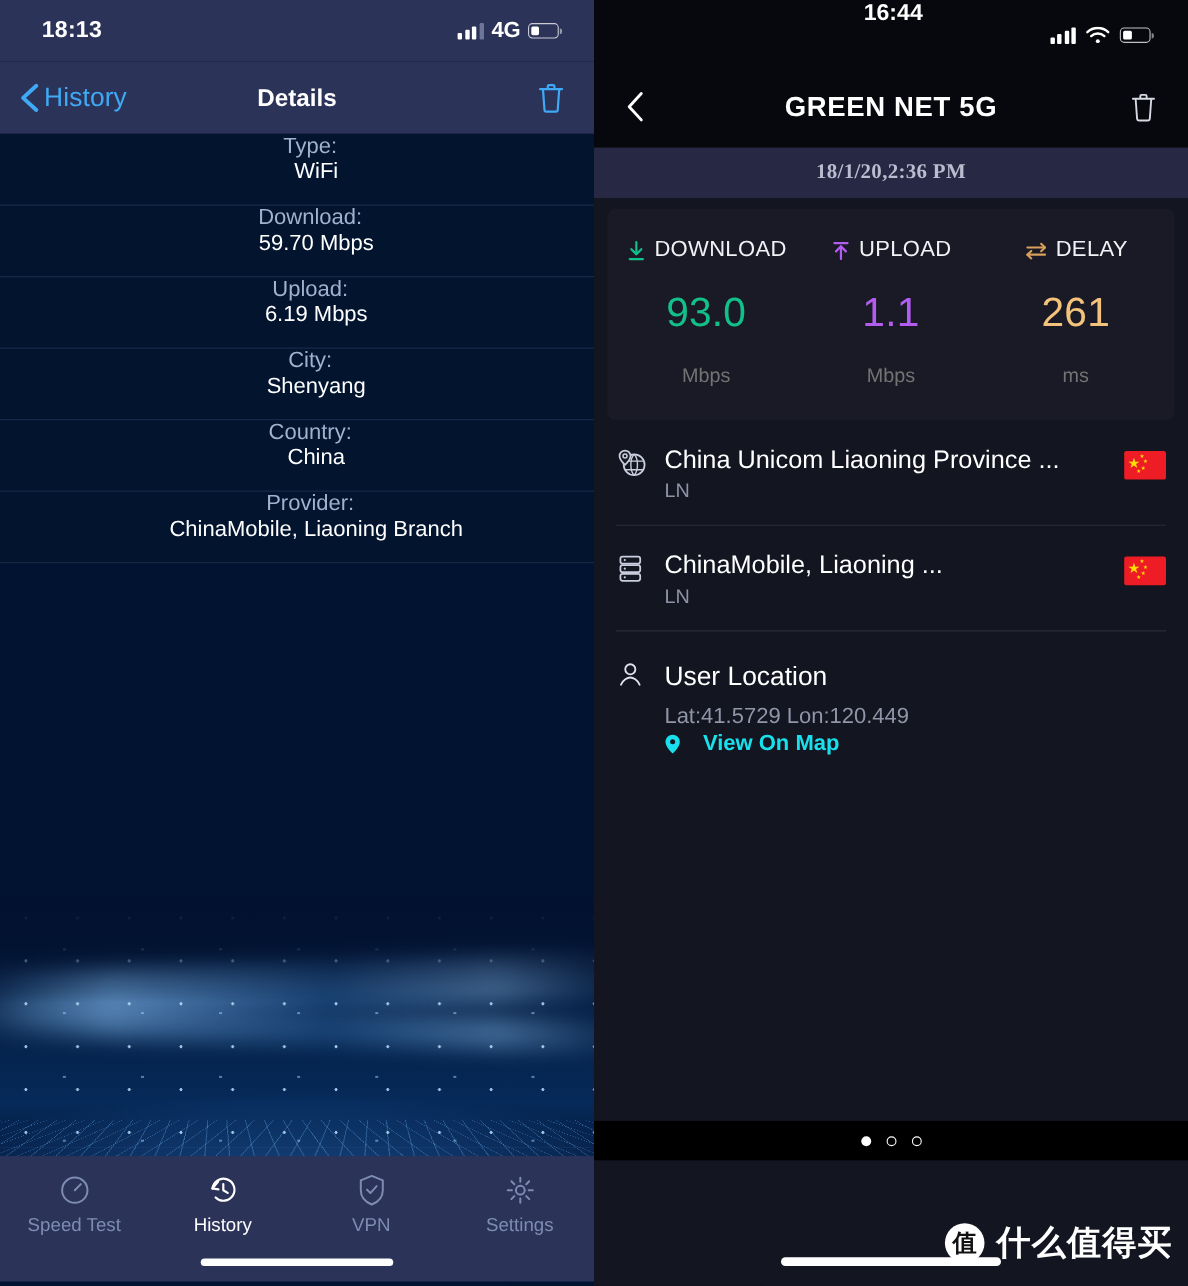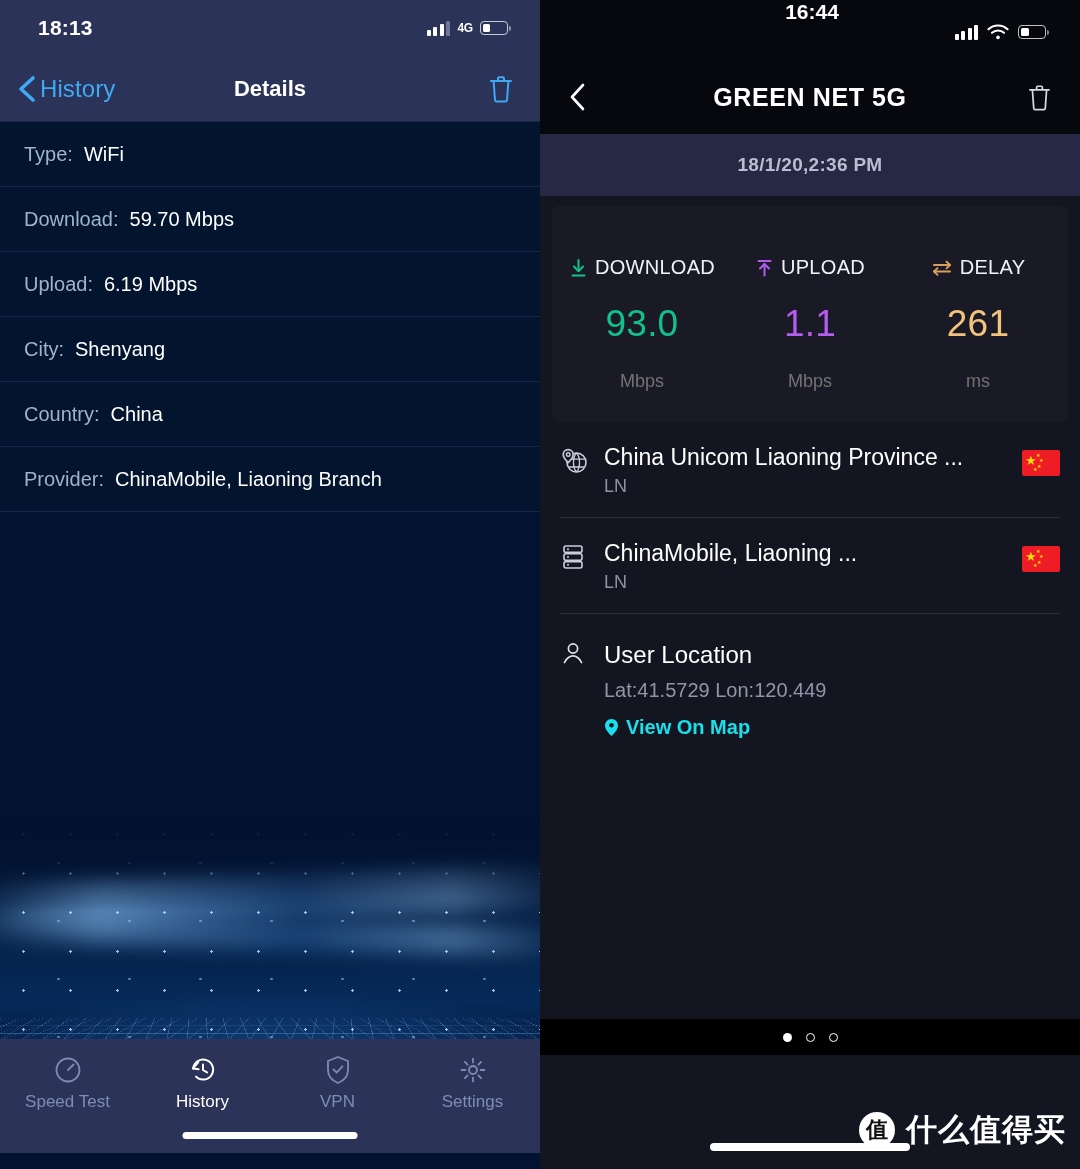--- a/index.html
+++ b/index.html
@@ -37,7 +37,7 @@
   .bars i:nth-child(2) { height: 9px; }
   .bars i:nth-child(3) { height: 12px; }
   .bars i:nth-child(4) { height: 15px; background: #6d7699; }
-  .net-label { color: #fff; font-size: 12px; font-weight: bold; letter-spacing: -0.2px; }
+  .net-label { color: #fff; font-size: 20px; font-weight: bold; letter-spacing: -0.2px; }
   .batt {
     position: relative; width: 28px; height: 14px;
     border: 1.6px solid rgba(255,255,255,0.75);

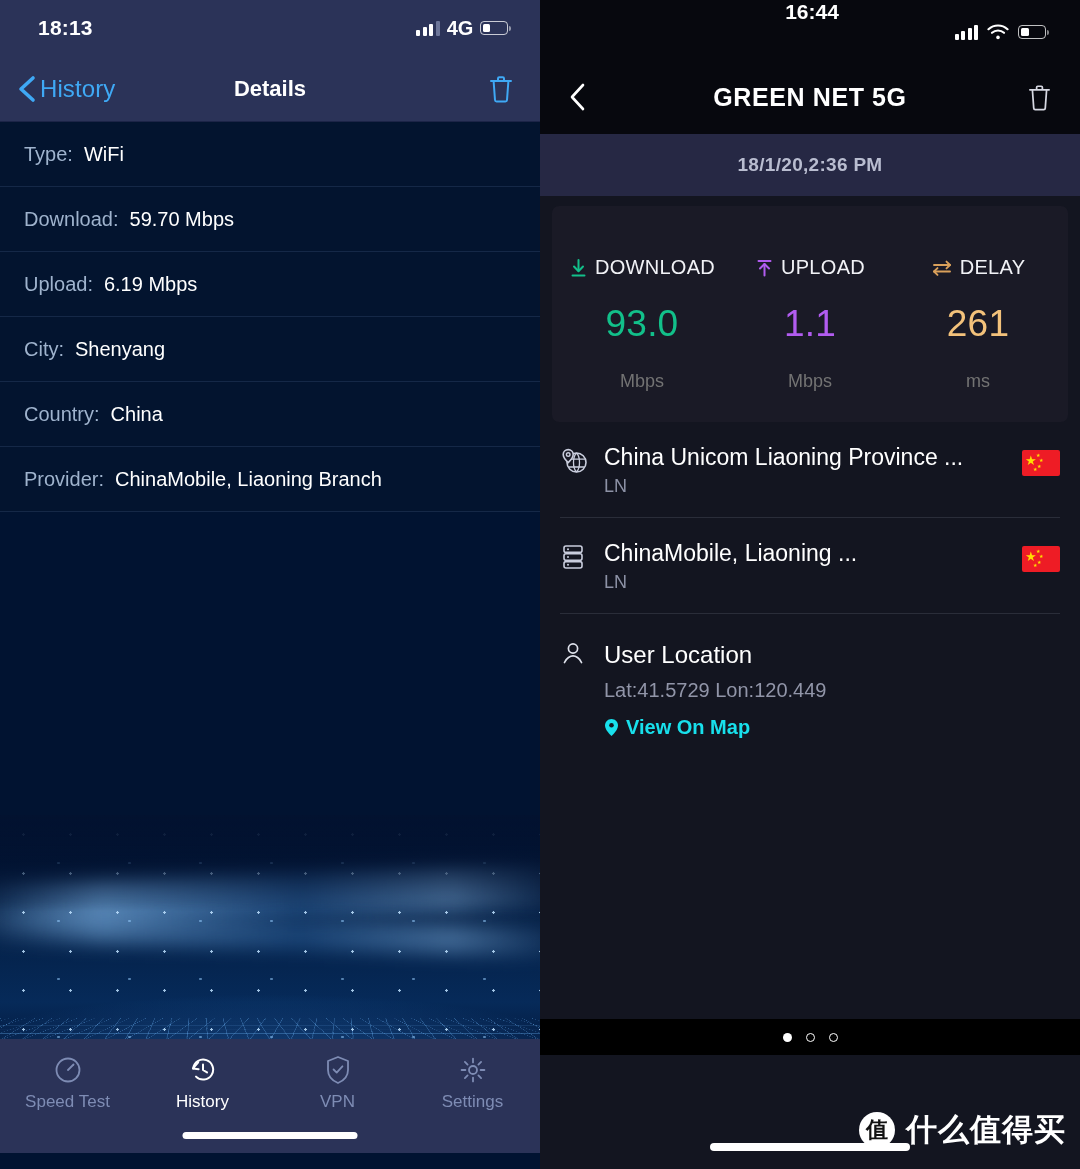--- a/index.html
+++ b/index.html
@@ -70,6 +70,7 @@
     height: 65px; display: flex; align-items: center;
     padding-left: 24px;
     border-bottom: 1px solid rgba(120,150,200,0.16);
+    flex-direction: column;
   }
   .l-row-label { color: #9fb3cd; font-size: 20px; }
   .l-row-value { color: #ffffff; font-size: 20px; margin-left: 11px; }

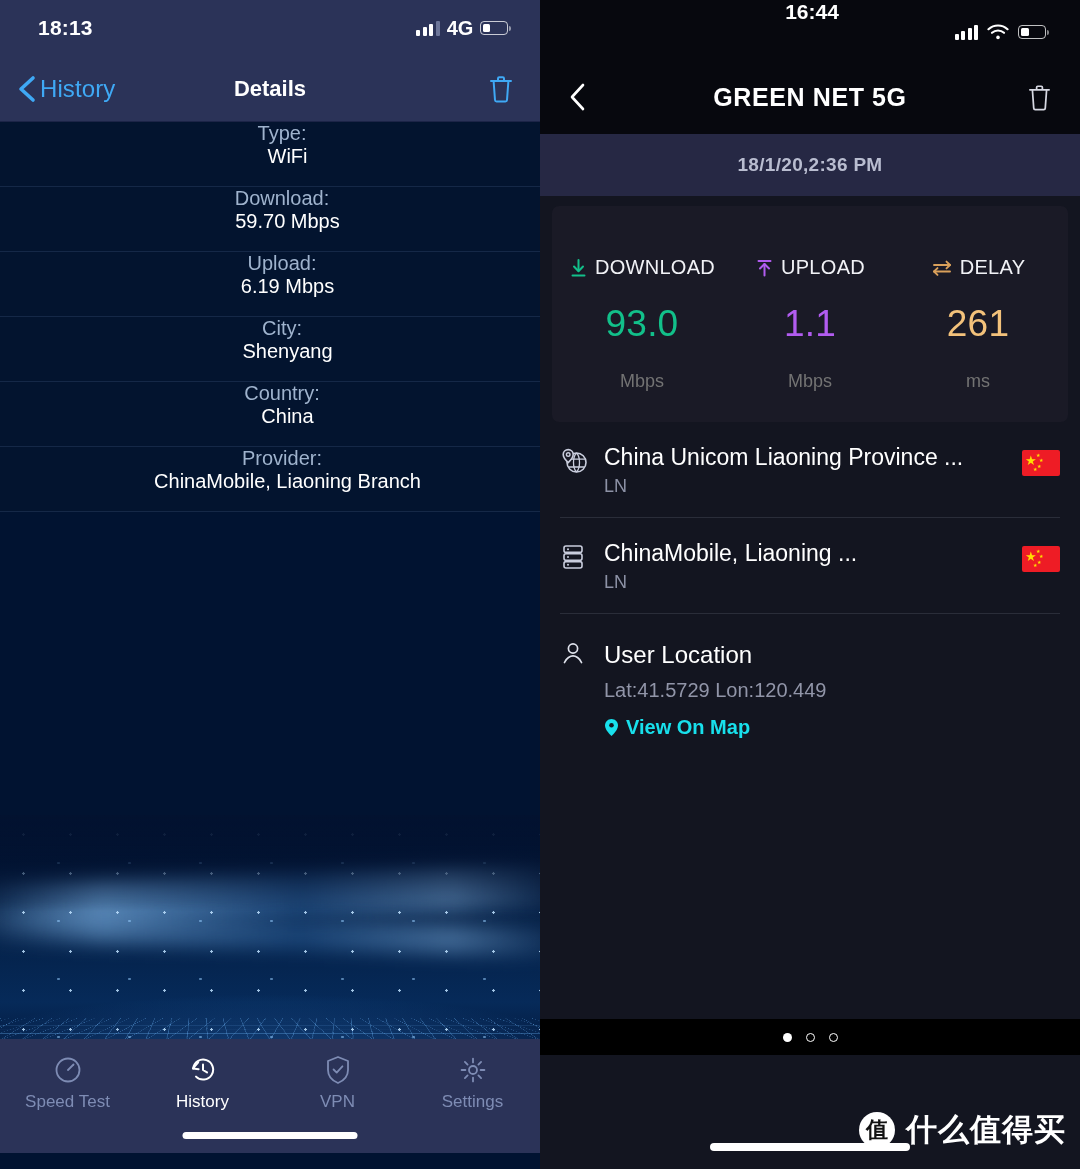--- a/index.html
+++ b/index.html
@@ -154,8 +154,8 @@
   .r-trash { margin-left: auto; cursor: pointer; display: block; z-index: 2; }
 
   .r-datebar {
-    height: 62px; background: #262844;
-    display: flex; align-items: center; justify-content: center;
+    height: 46px; background: #262844;
+    display: flex; align-items: center; justify-content: center; font-family: Liberation Serif, serif;
   }
   .r-date { color: #b9bdd0; font-size: 19px; font-weight: bold; letter-spacing: 0.3px; }
 

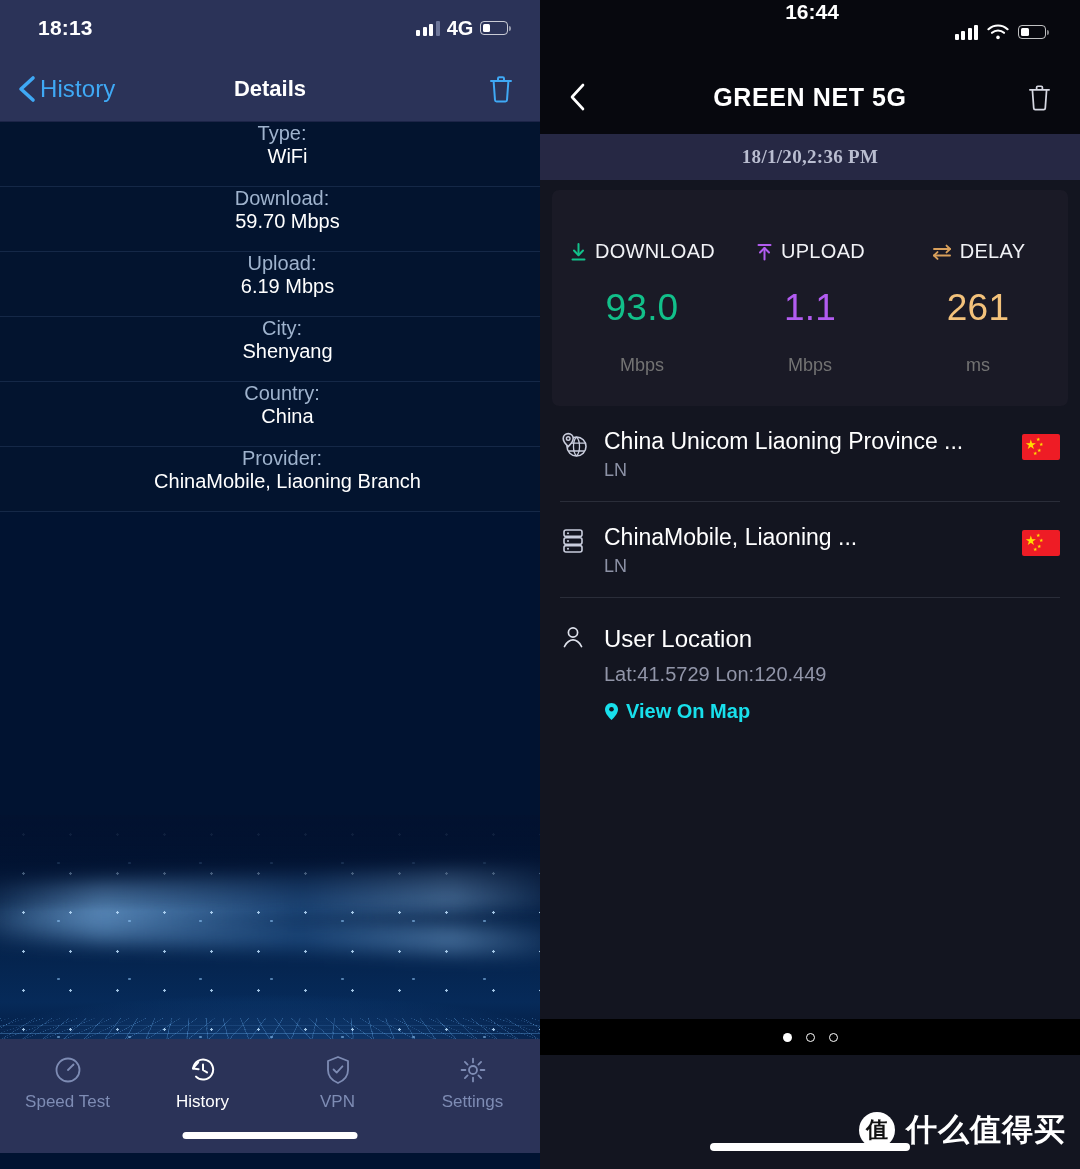--- a/index.html
+++ b/index.html
@@ -166,7 +166,7 @@
     display: flex;
   }
   .stat { flex: 1; display: flex; flex-direction: column; align-items: center; }
-  .stat-head { display: flex; align-items: center; gap: 7px; margin-top: 24px; }
+  .stat-head { display: flex; align-items: center; gap: 7px; }
   .stat-head .lbl { color: #f1f2f6; font-size: 20px; letter-spacing: 0.3px; }
   .stat-val { font-size: 37px; margin-top: 24px; letter-spacing: 0.2px; }
   .stat-unit { color: #737373; font-size: 18px; margin-top: 26px; }

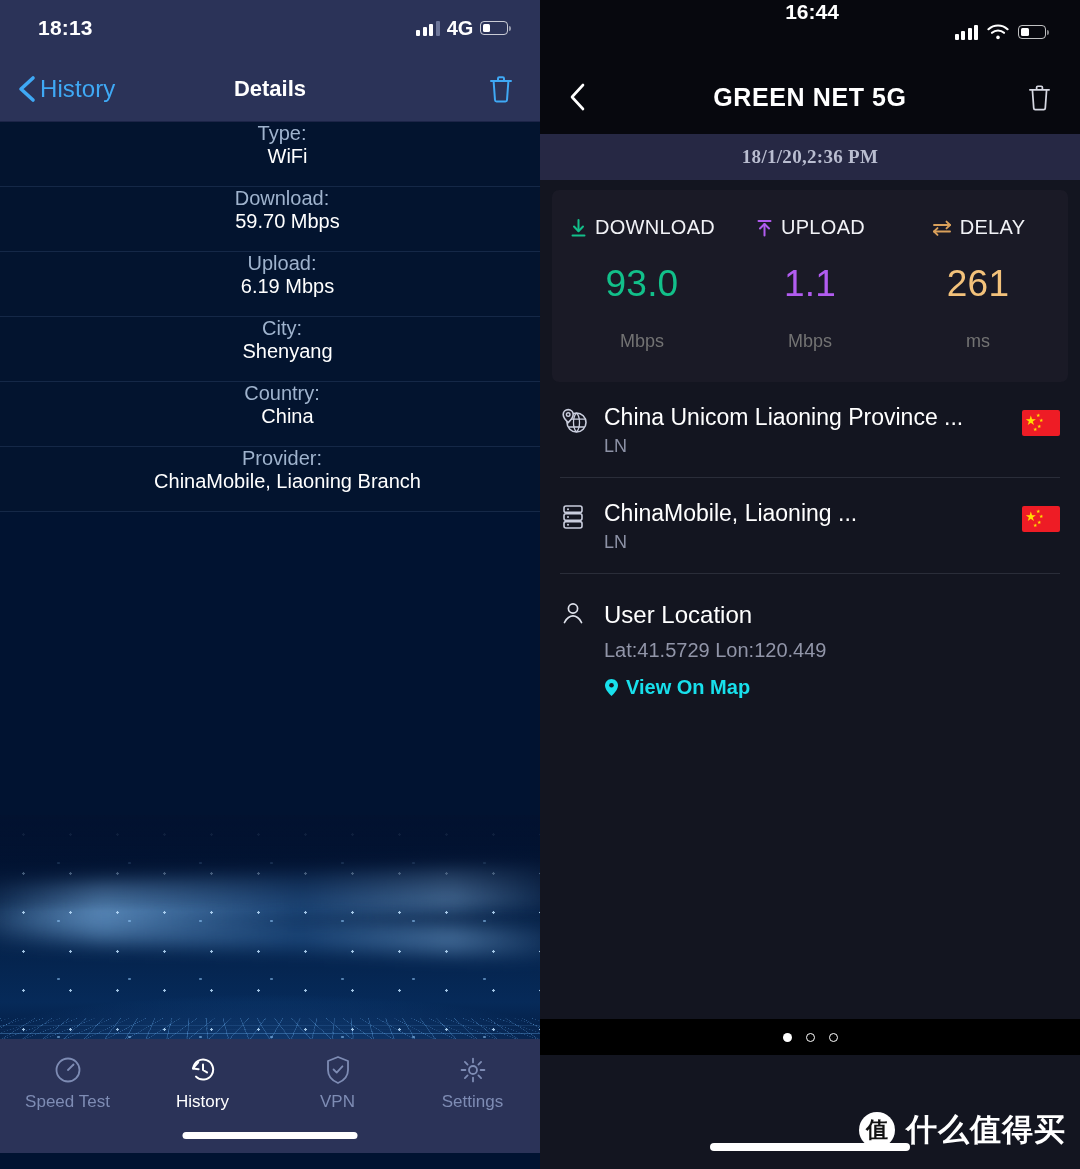--- a/index.html
+++ b/index.html
@@ -196,7 +196,7 @@
   .loc-head .ico { width: 44px; flex: none; }
   .loc-head .name { color: #ffffff; font-size: 24px; }
   .loc-coords { color: #9195a8; font-size: 20px; margin-left: 44px; margin-top: 9px; }
-  .loc-link { display: flex; align-items: center; gap: 7px; margin-left: 44px; margin-top: 14px; cursor: pointer; }
+  .loc-link { display: flex; align-items: center; gap: 20px; margin-left: 44px; margin-top: 2px; cursor: pointer; }
   .loc-link .lbl { color: #18E0EC; font-size: 20px; font-weight: bold; }
 
   .r-bottom {

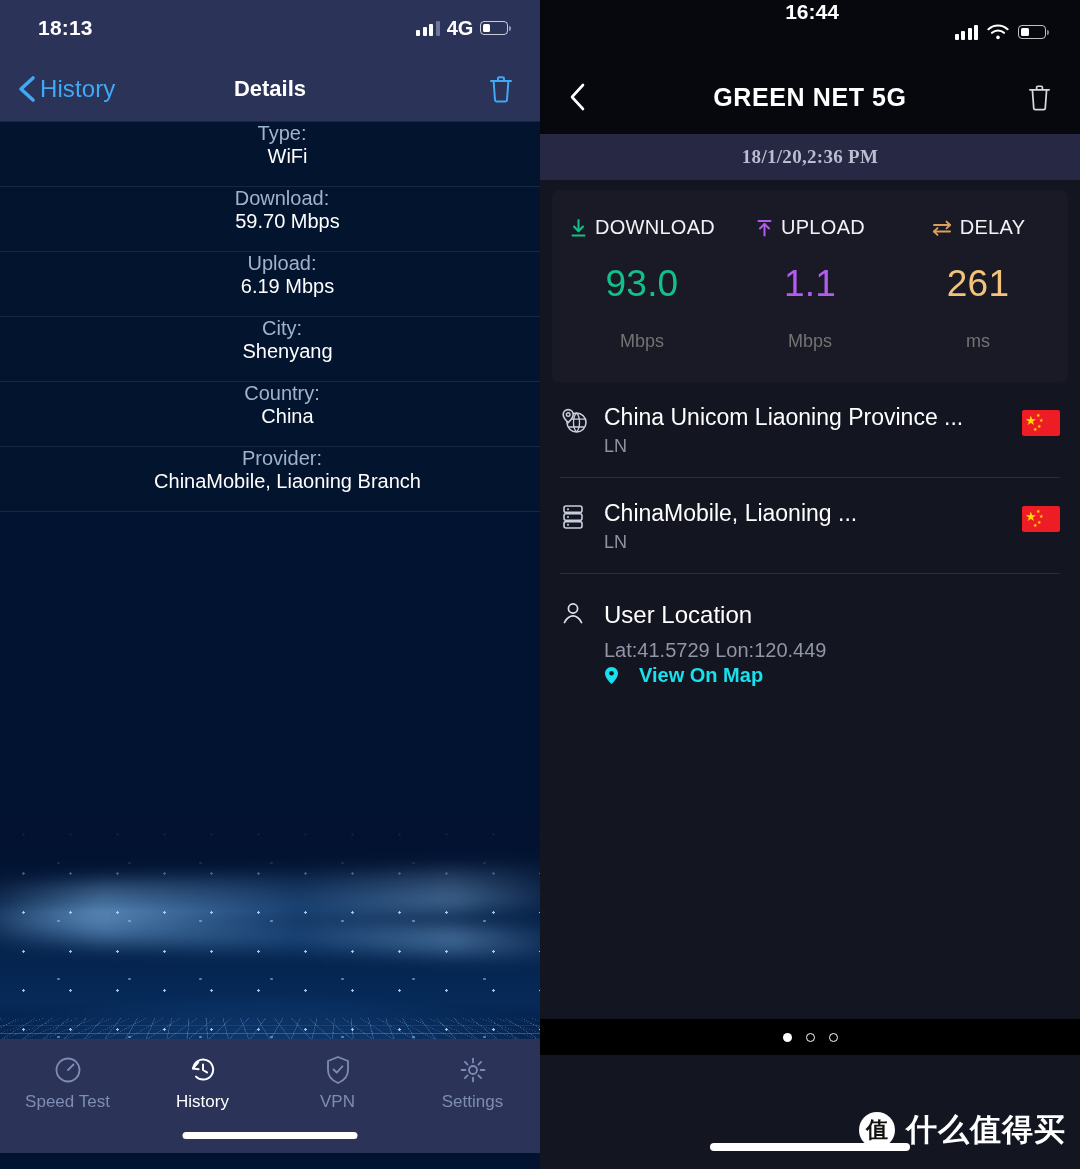--- a/index.html
+++ b/index.html
@@ -113,7 +113,7 @@
   }
 
   .l-tabbar {
-    position: absolute; left: 0; bottom: 16px; width: 540px; height: 114px;
+    position: absolute; left: 0; bottom: 4px; width: 540px; height: 114px;
     background: #2b3358;
     display: flex; align-items: flex-start; padding-top: 16px;
   }

